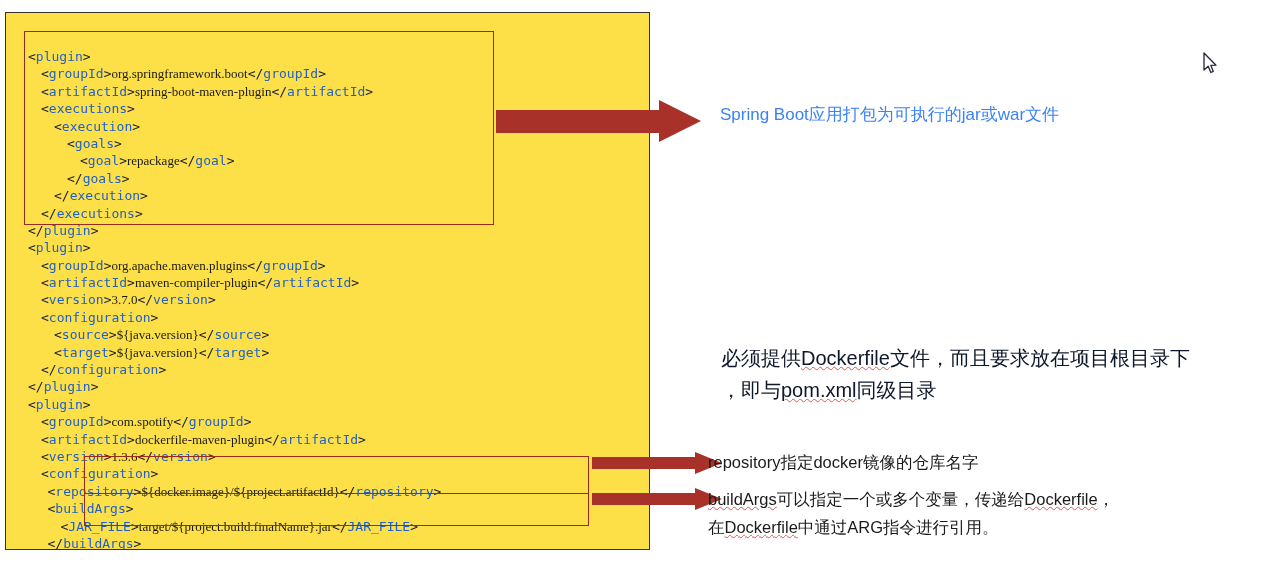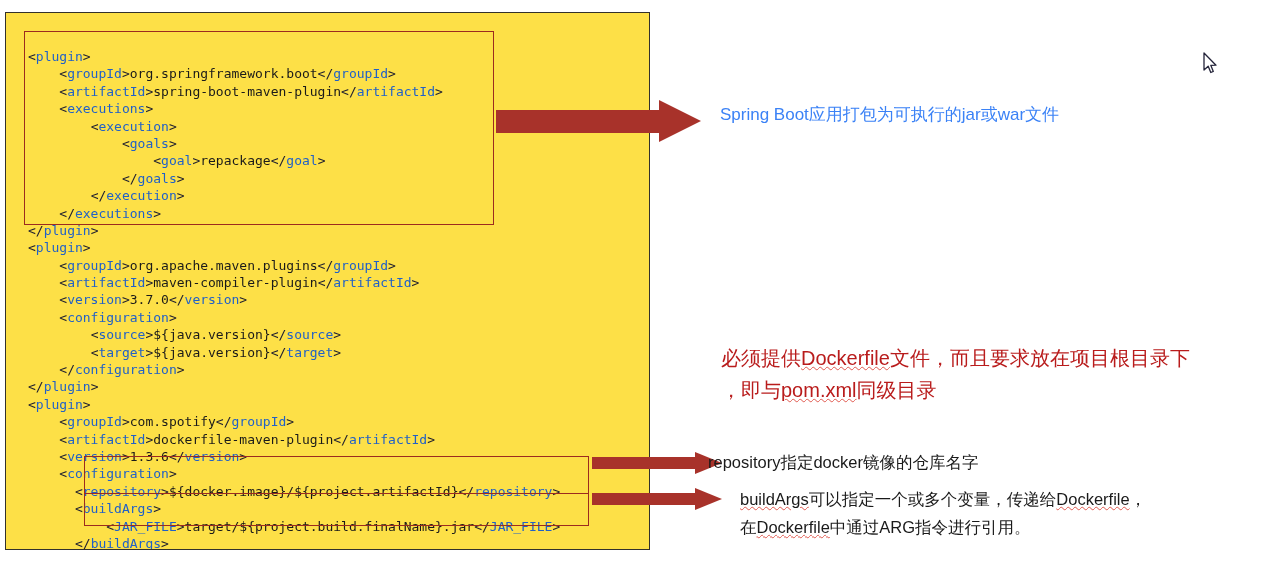--- a/index.html
+++ b/index.html
@@ -41,7 +41,7 @@
   .cl { white-space: pre; display: block; height: 17.4px; }
   .tg { color: #2060c8; }      
   .br { color: #1b1b2e; }      
-  .tx { color: #1a1a1a; }      
+  .tx { color: #1a1a1a; font-family: Liberation Serif, serif; }      
 
   
   .hl-box {

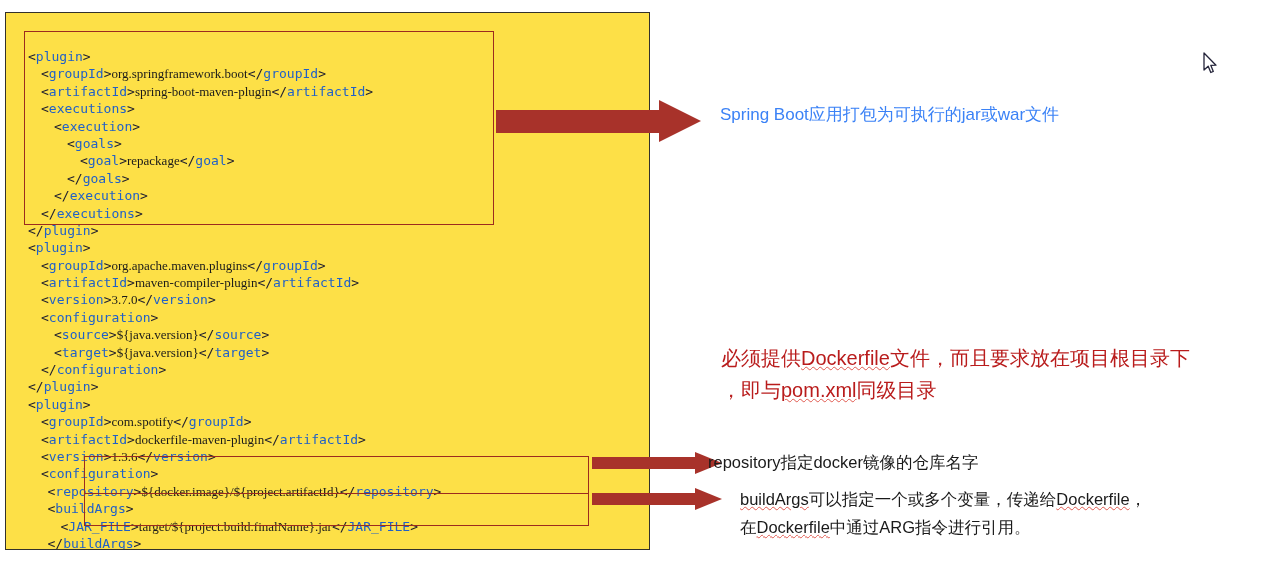--- a/index.html
+++ b/index.html
@@ -96,7 +96,7 @@
     left: 721px; top: 342px;
     width: 530px;
     font-size: 20px;
-    color: #b91c1c;
+    color: #0f172a;
     line-height: 1.62;
   }
   #anno-repository {

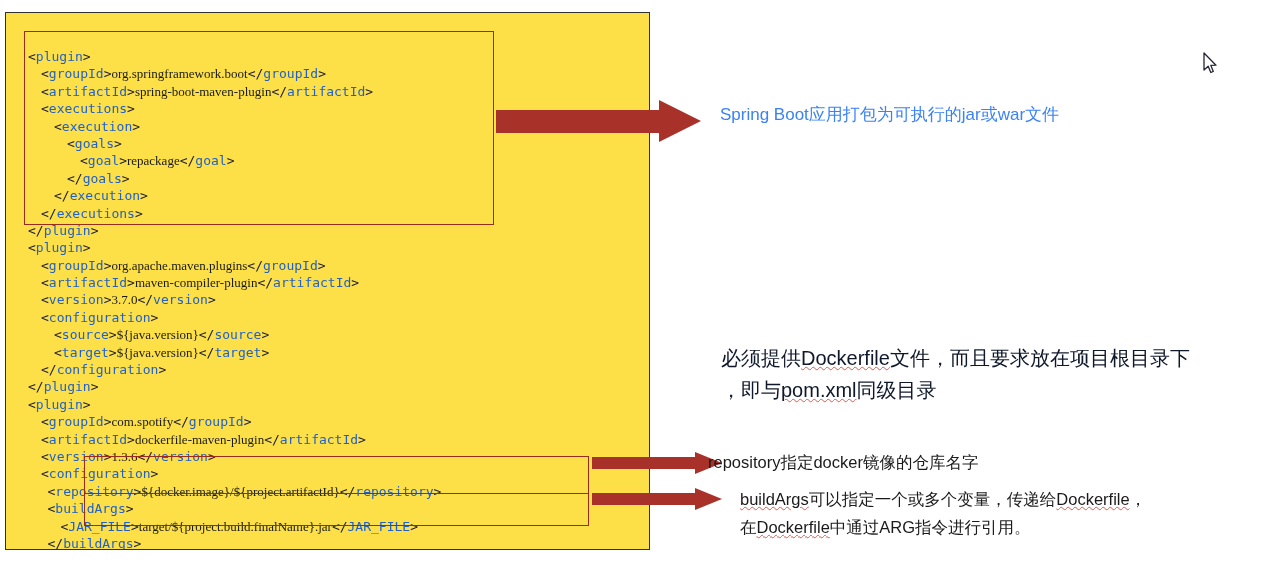--- a/index.html
+++ b/index.html
@@ -106,7 +106,7 @@
     white-space: nowrap;
   }
   #anno-buildargs {
-    left: 740px; top: 485px;
+    left: 708px; top: 485px;
     width: 510px;
     font-size: 16.5px;
     color: #1a1a1a;

